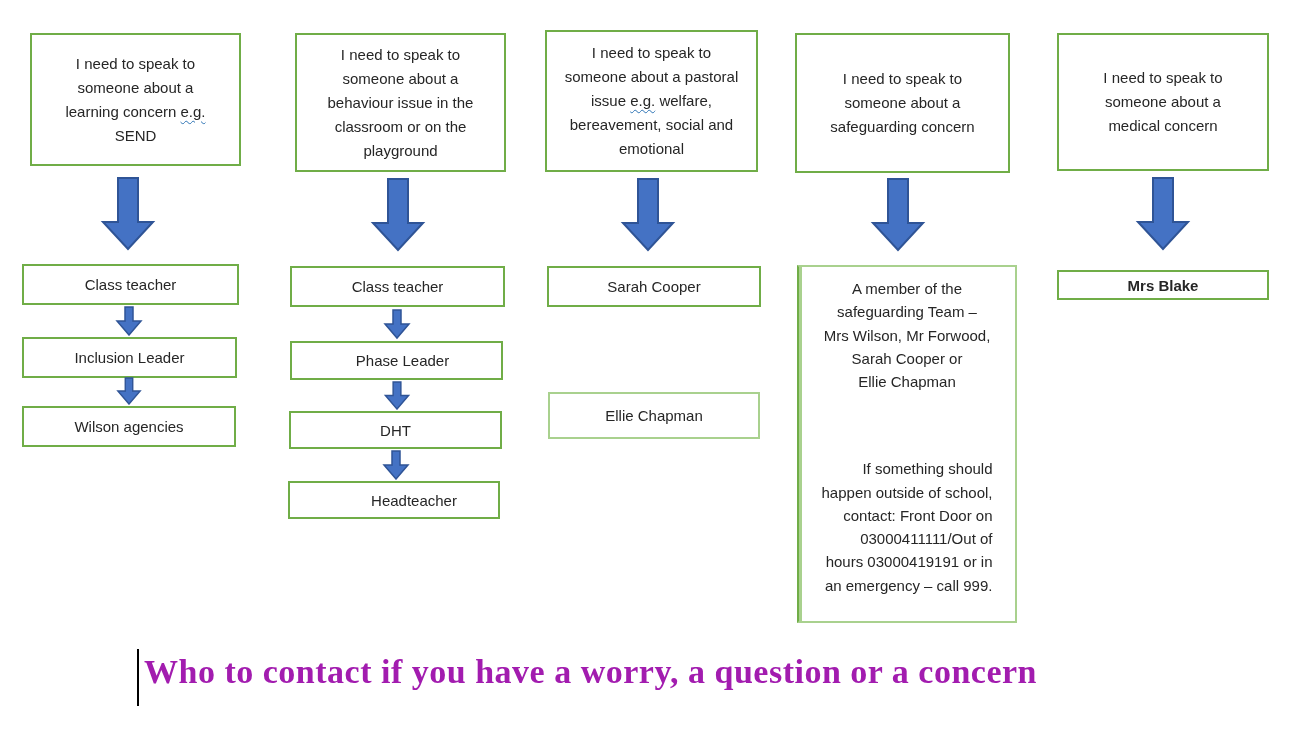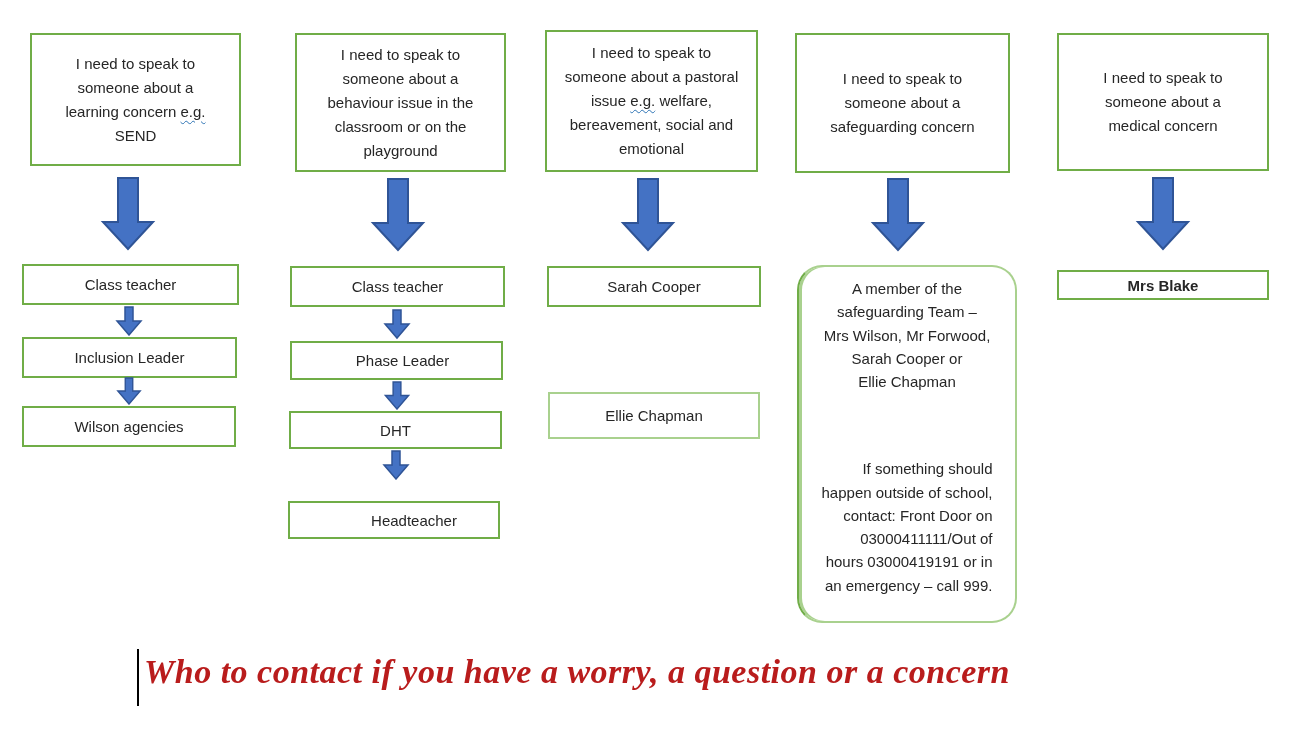--- a/index.html
+++ b/index.html
@@ -176,7 +176,7 @@
         <path d="M18 1 H38 V45 H53 L28 72 L3 45 H18 Z"></path>
       </svg>
   </div>
-  <div class="box bigbox" style="left:797px; top:265px; width:220px; height:358px;border-radius:25px;">
+  <div class="box bigbox" style="left:797px; top:265px; width:220px; height:358px;">
     <div class="para para1">A member of the
 safeguarding Team –
 Mrs Wilson, Mr Forwood,

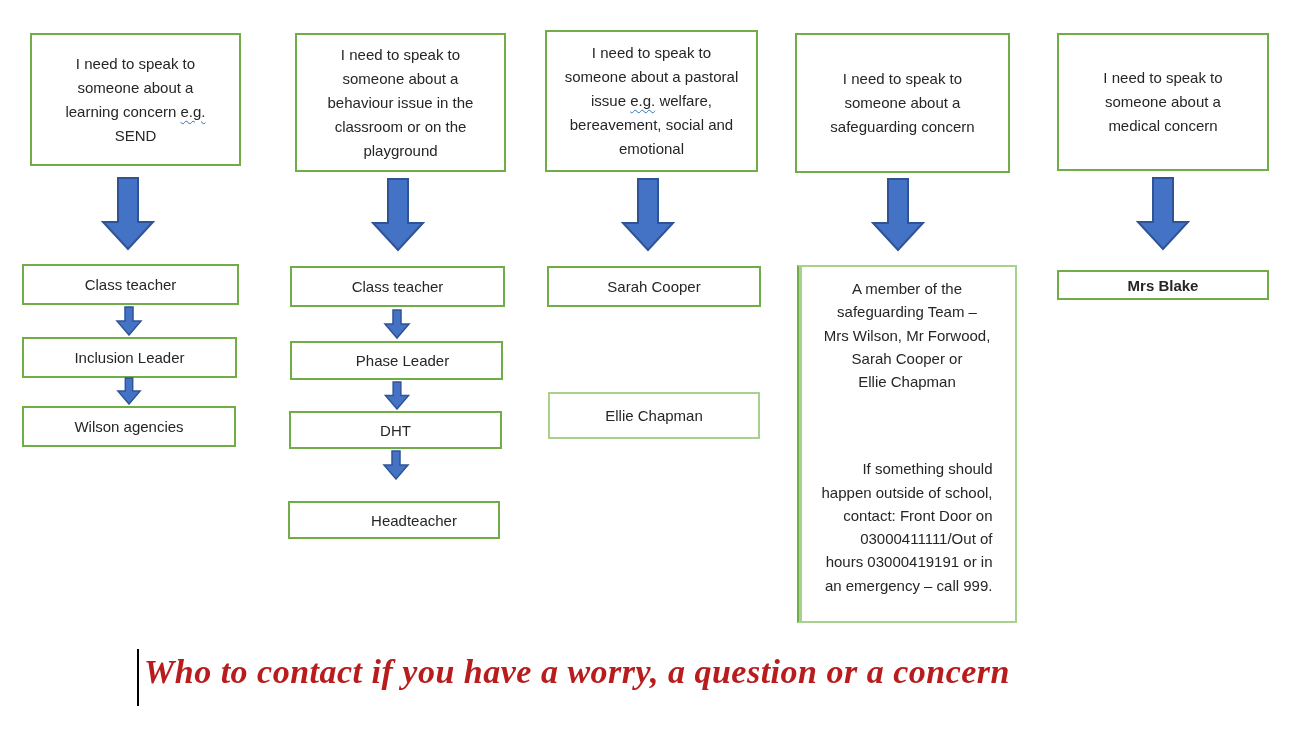--- a/index.html
+++ b/index.html
@@ -143,7 +143,7 @@
         <path d="M10 1 H18 V15 H26 L14 29 L2 15 H10 Z"></path>
       </svg>
   </div>
-  <div class="box" style="left:288px; top:501px; width:212px; height:38px;padding-left:40px;">
+  <div class="box" style="left:288px; top:481px; width:212px; height:38px;padding-left:40px;">
     <span class="step-label">Headteacher</span>
   </div>
 

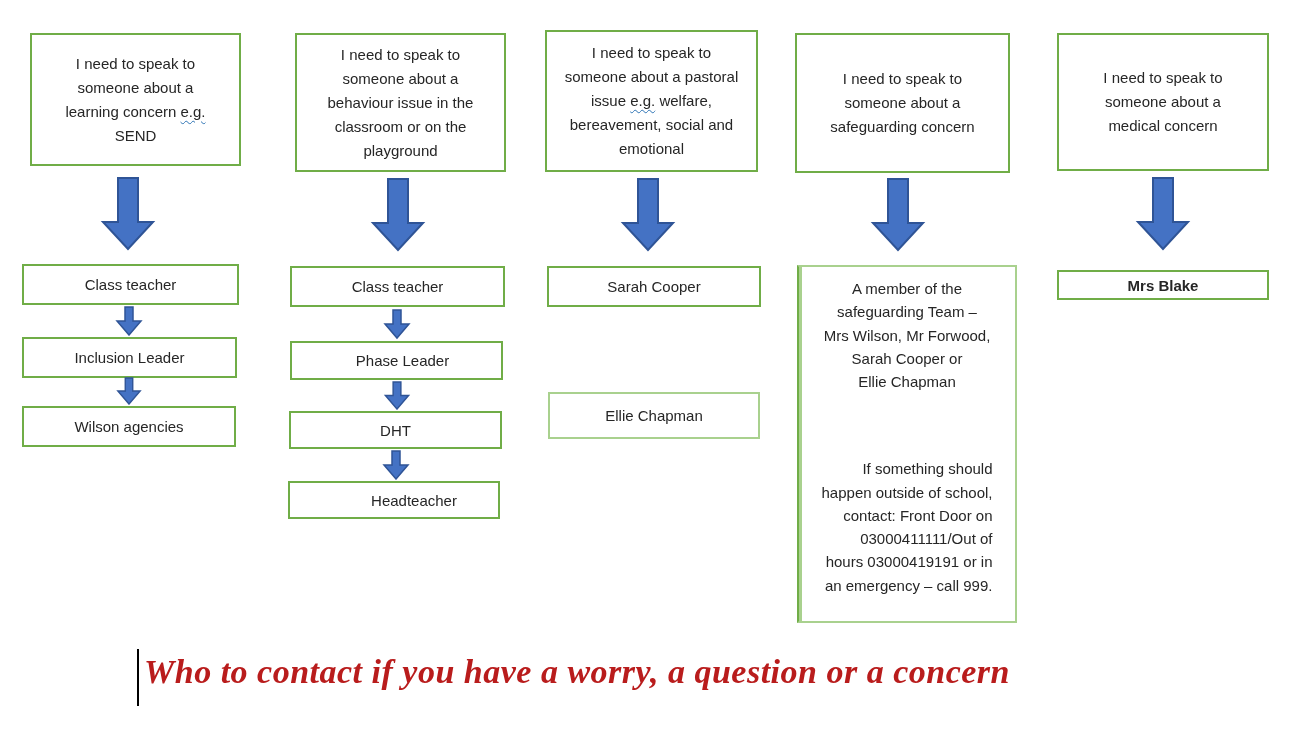--- a/index.html
+++ b/index.html
@@ -63,11 +63,10 @@
     position: absolute;
     left: 144px; top: 653px;
     font-family: cursive;
-    font-style: italic;
     font-weight: 600;
     font-size: 34px;
     letter-spacing: 0.5px;
-    color: #b91c1c;
+    color: #a21caf;
     white-space: nowrap;
   }
 </style>

